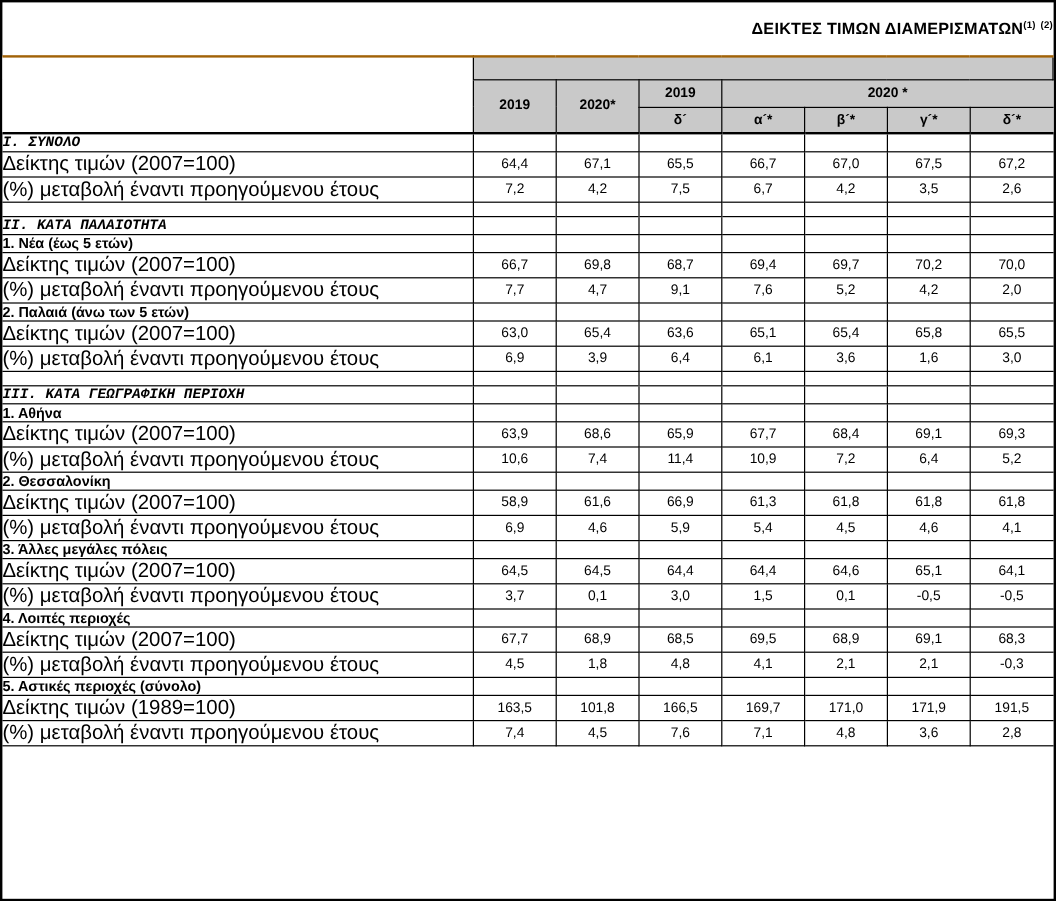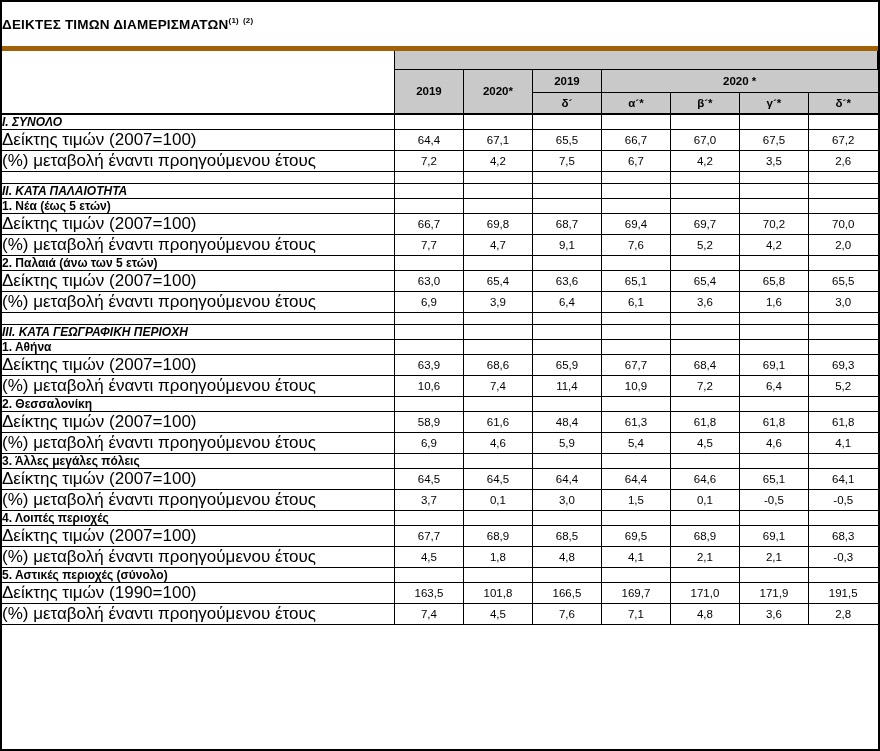--- a/index.html
+++ b/index.html
@@ -39,12 +39,12 @@
   col.c-num  { width: 64px; }
 
   .title-cell {
-    text-align: left;
+    text-align: right;
     font-weight: bold;
     font-size: 13.5px;
     height: 44px;
     vertical-align: middle;
-    border-bottom: 5px solid #a16207;
+    border-bottom: 2px solid #a16207;
     letter-spacing: 0.2px;
   }
   .sup {

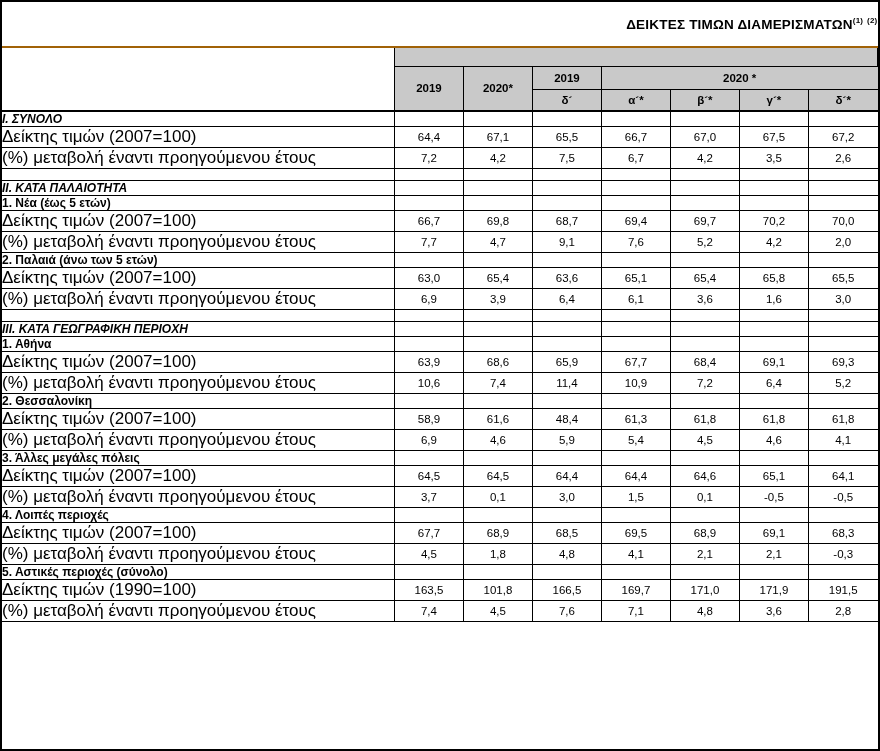--- a/index.html
+++ b/index.html
@@ -72,6 +72,7 @@
   .section-row td {
     border-top: 1px solid #000;
     border-bottom: 1px solid #000;
+    font-family: Liberation Mono, monospace;
   }
   .section-label {
     font-style: italic;

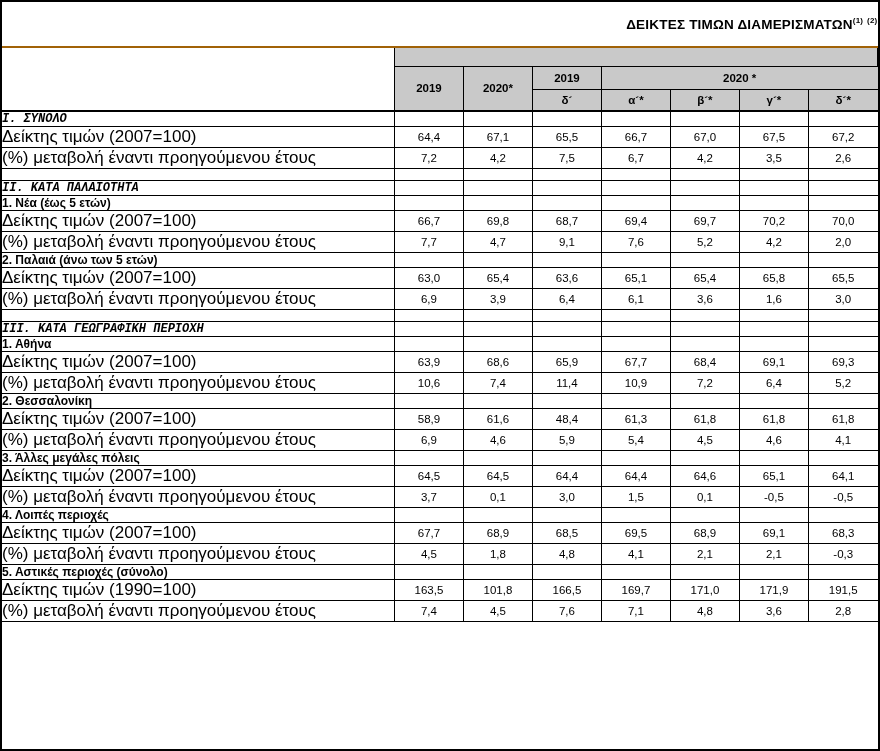--- a/index.html
+++ b/index.html
@@ -335,7 +335,7 @@
           <td class="data-label">Δείκτης τιμών (2007=100)</td>
           <td class="num">58,9</td>
           <td class="num">61,6</td>
-          <td class="num">48,4</td>
+          <td class="num">66,9</td>
           <td class="num">61,3</td>
           <td class="num">61,8</td>
           <td class="num">61,8</td>

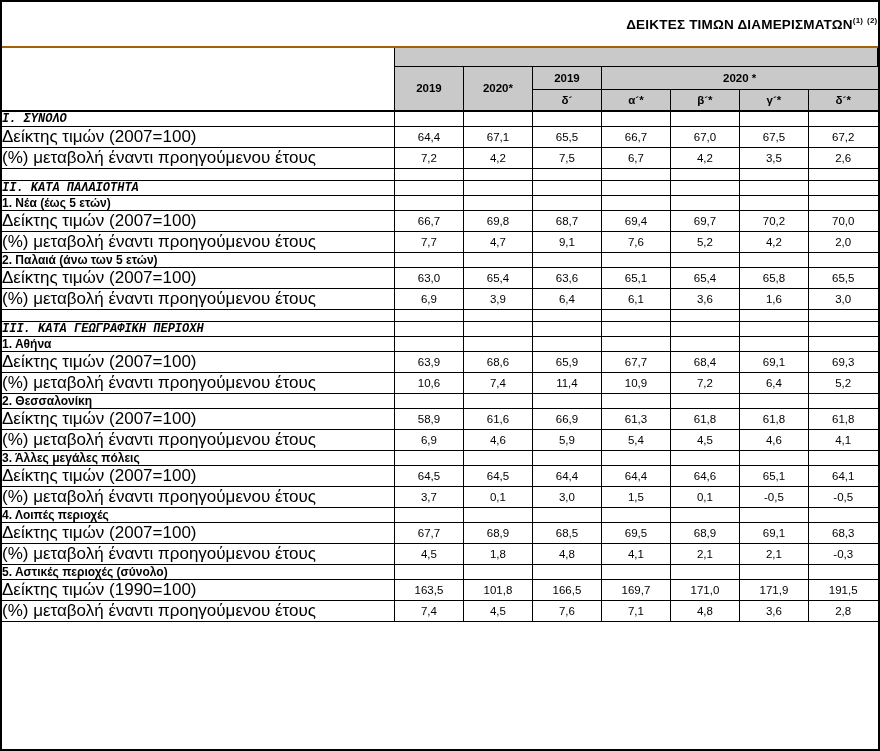--- a/index.html
+++ b/index.html
@@ -422,7 +422,7 @@
           <td class="num last" style="border-top: 1px solid rgb(0, 0, 0);"></td>
         </tr>
         <tr>
-          <td class="data-label">Δείκτης τιμών (1990=100)</td>
+          <td class="data-label">Δείκτης τιμών (1989=100)</td>
           <td class="num">163,5</td>
           <td class="num">101,8</td>
           <td class="num">166,5</td>

